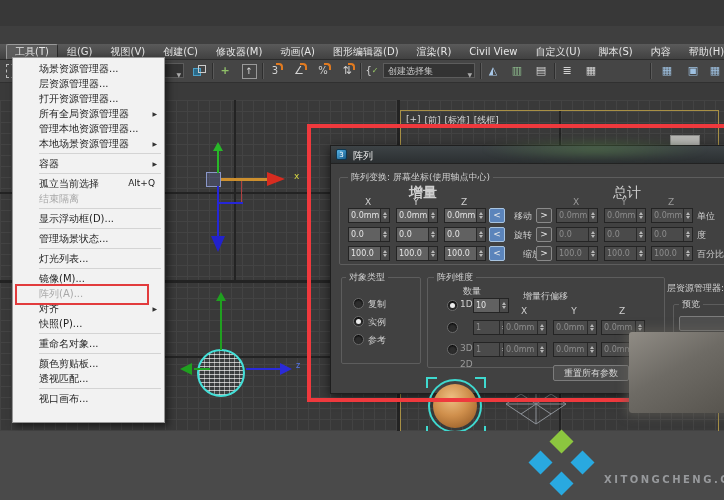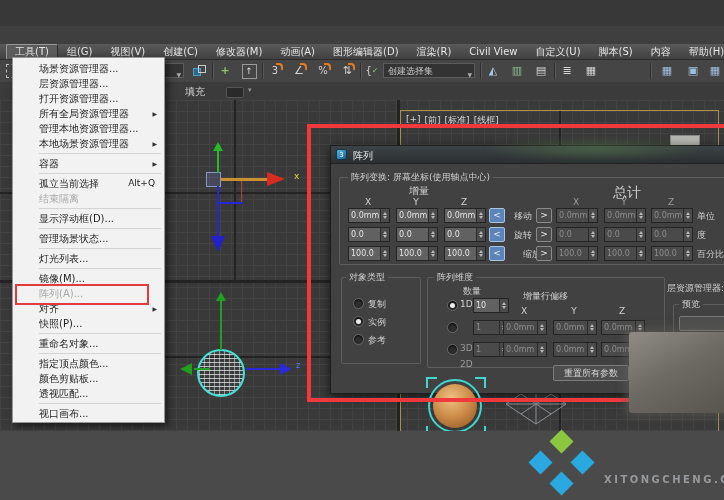--- a/index.html
+++ b/index.html
@@ -224,11 +224,6 @@
     <div class="ti" style="left:706px;color:#9ec0e0;">▦</div>
   </div>
 
-  <div class="abs ribbon">
-    <span class="abs" style="left:185px;top:3px;font-size:10px;color:#d0d0d0;">填充</span>
-    <span class="abs" style="left:226px;top:5px;width:16px;height:9px;background:#2a2a2a;border:1px solid #555;border-radius:2px;"></span>
-    <span class="abs" style="left:248px;top:4px;font-size:7px;color:#999;">▾</span>
-  </div>
 
   <div class="abs grid"></div>
   <div class="abs vline" style="left:234px;top:100px;width:2px;height:181px;"></div>

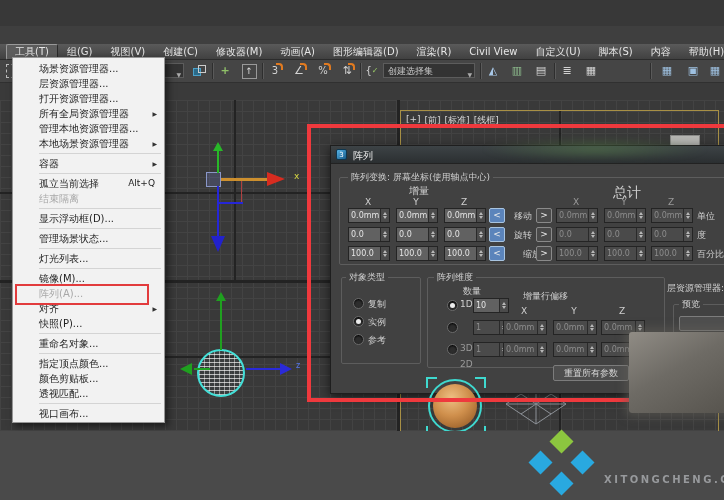--- a/index.html
+++ b/index.html
@@ -282,7 +282,7 @@
     <div class="grp" style="left:8px;top:31px;width:386px;height:86px;">
       <span class="gt">阵列变换: 屏幕坐标(使用轴点中心)</span>
     </div>
-    <div class="dl" style="left:78px;top:38px;font-size:10px;">增量</div>
+    <div class="dl" style="left:78px;top:38px;font-size:14px;font-weight:bold;">增量</div>
     <div class="dl" style="left:282px;top:38px;font-size:14px;">总计</div>
 
     <div class="dlc" style="left:17px;top:51px;width:40px;">X</div>

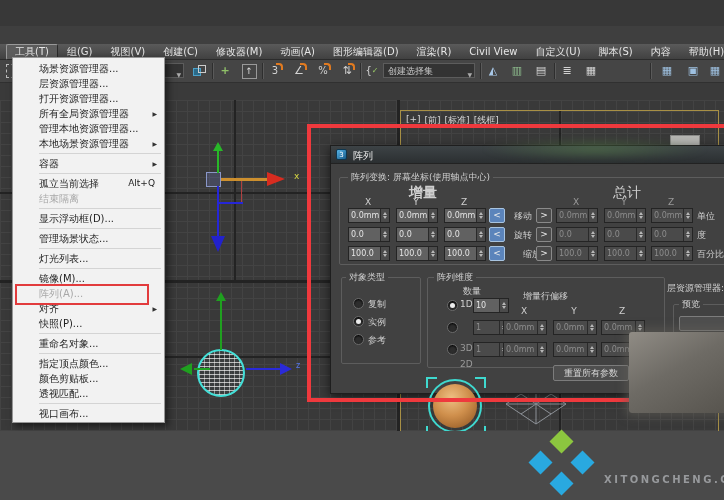--- a/index.html
+++ b/index.html
@@ -569,7 +569,6 @@
     <div class="msep"></div>
     <div class="mi"><span>重命名对象...</span></div>
     <div class="msep"></div>
-    <div class="mi"><span>指定顶点颜色...</span></div>
     <div class="mi"><span>颜色剪贴板...</span></div>
     <div class="mi"><span>透视匹配...</span></div>
     <div class="msep"></div>

